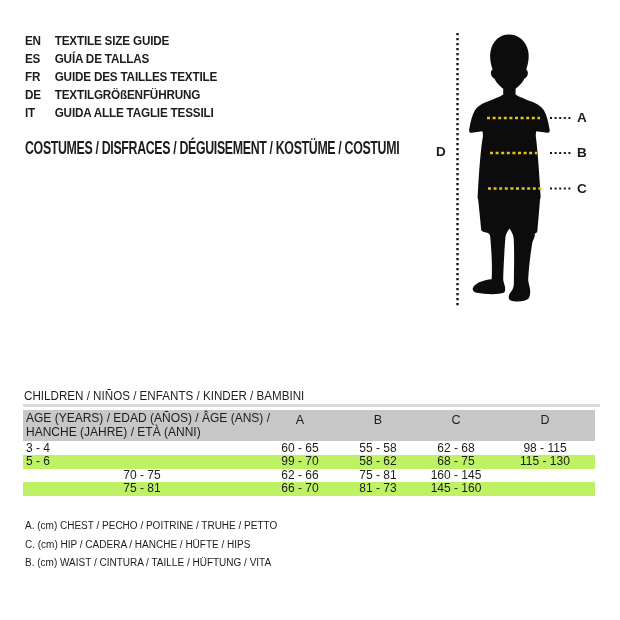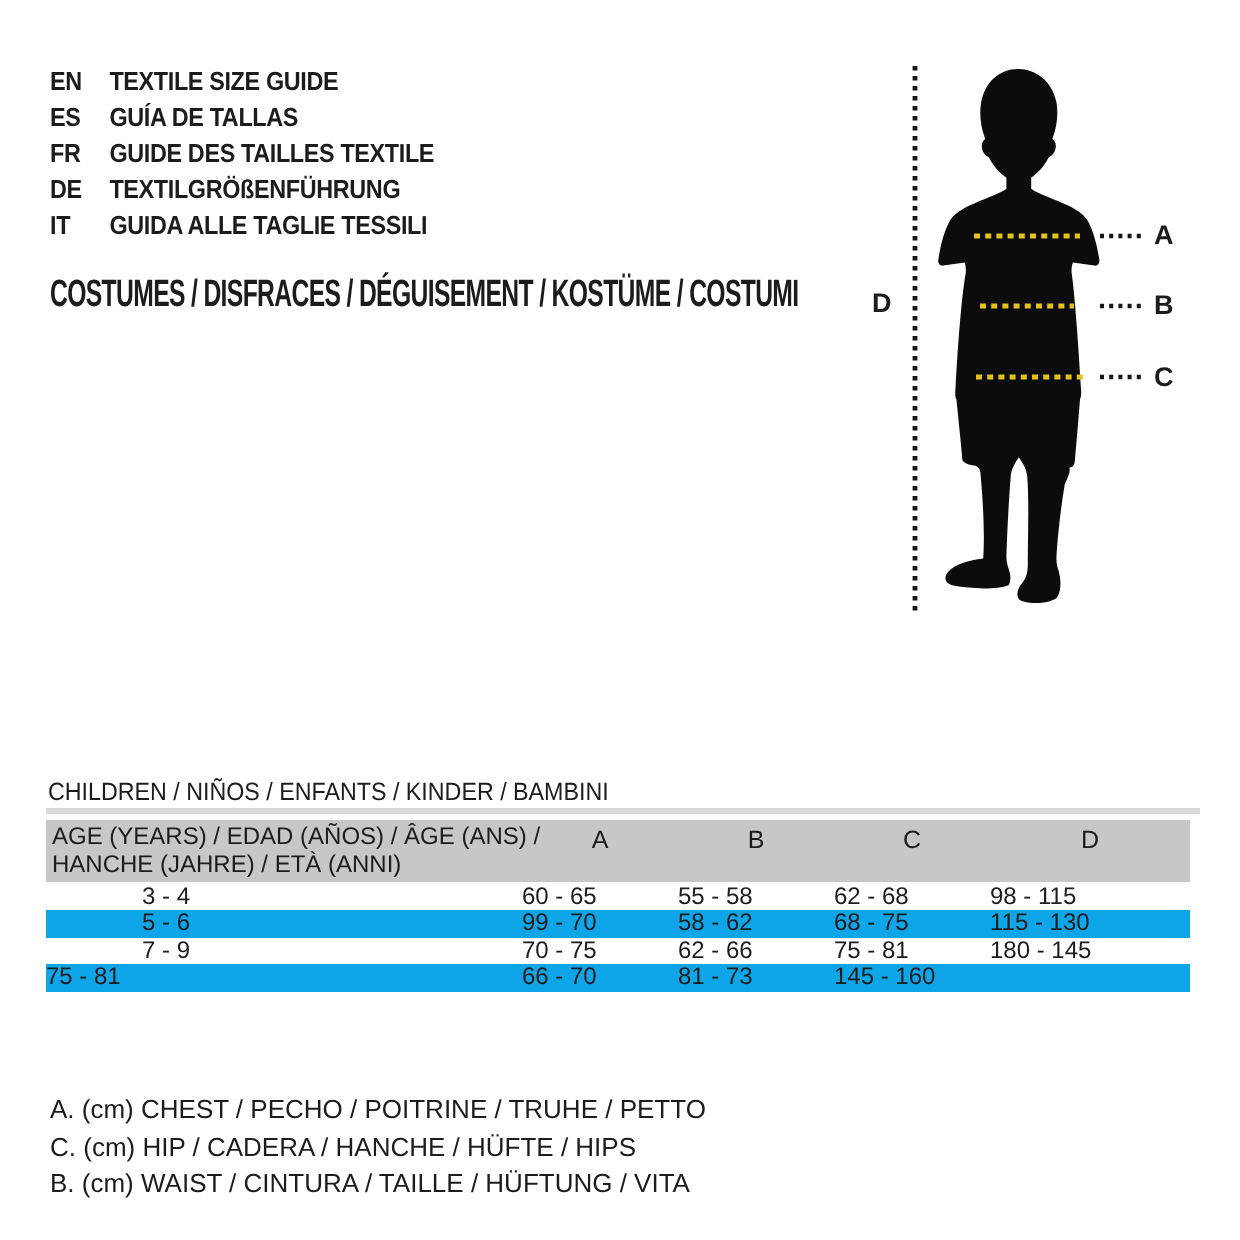--- a/index.html
+++ b/index.html
@@ -38,7 +38,7 @@
   .table-rows{left:23px;top:441.5px;width:572px;}
   .trow{height:13.6px;line-height:13.6px;font-size:12px;}
   .trow.alt{background:#0ea5e9;}
-  .cell.age{padding-left:3px;white-space:nowrap;margin-left:45px;}
+  .cell.age{padding-left:3px;white-space:nowrap;}
   .cell.num{text-align:left;white-space:nowrap;}
 
   

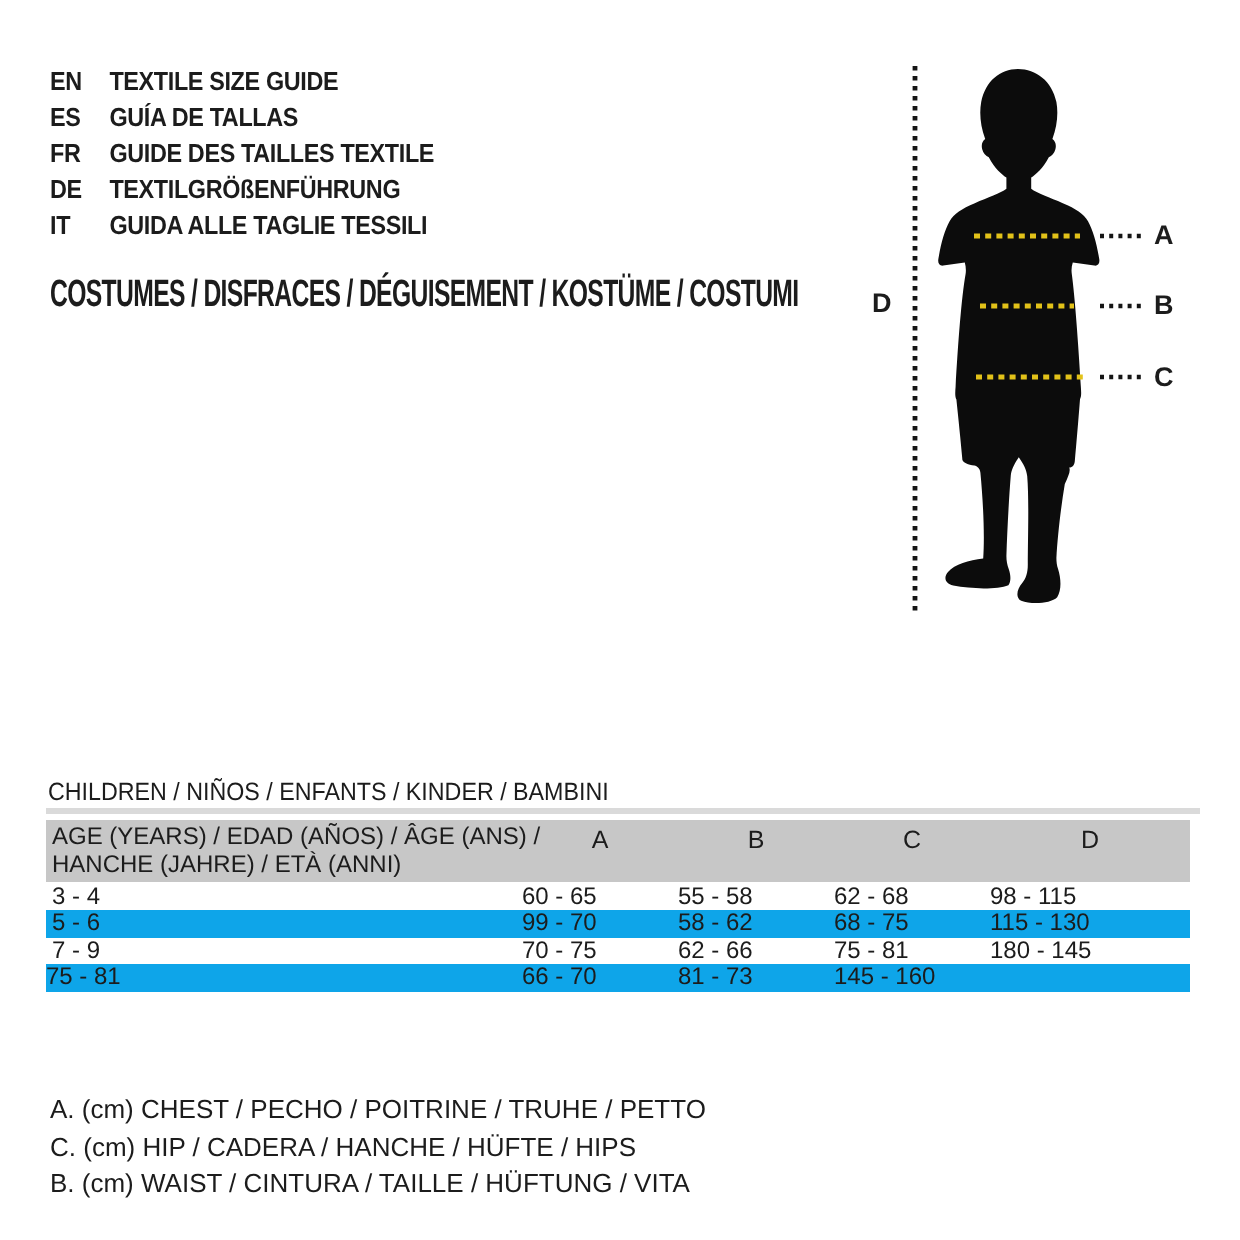--- a/index.html
+++ b/index.html
@@ -39,7 +39,7 @@
   .trow{height:13.6px;line-height:13.6px;font-size:12px;}
   .trow.alt{background:#0ea5e9;}
   .cell.age{padding-left:3px;white-space:nowrap;}
-  .cell.num{text-align:left;white-space:nowrap;}
+  .cell.num{text-align:center;white-space:nowrap;}
 
   
   .legend{left:25px;top:546px;font-size:13px;line-height:18.7px;white-space:nowrap;}

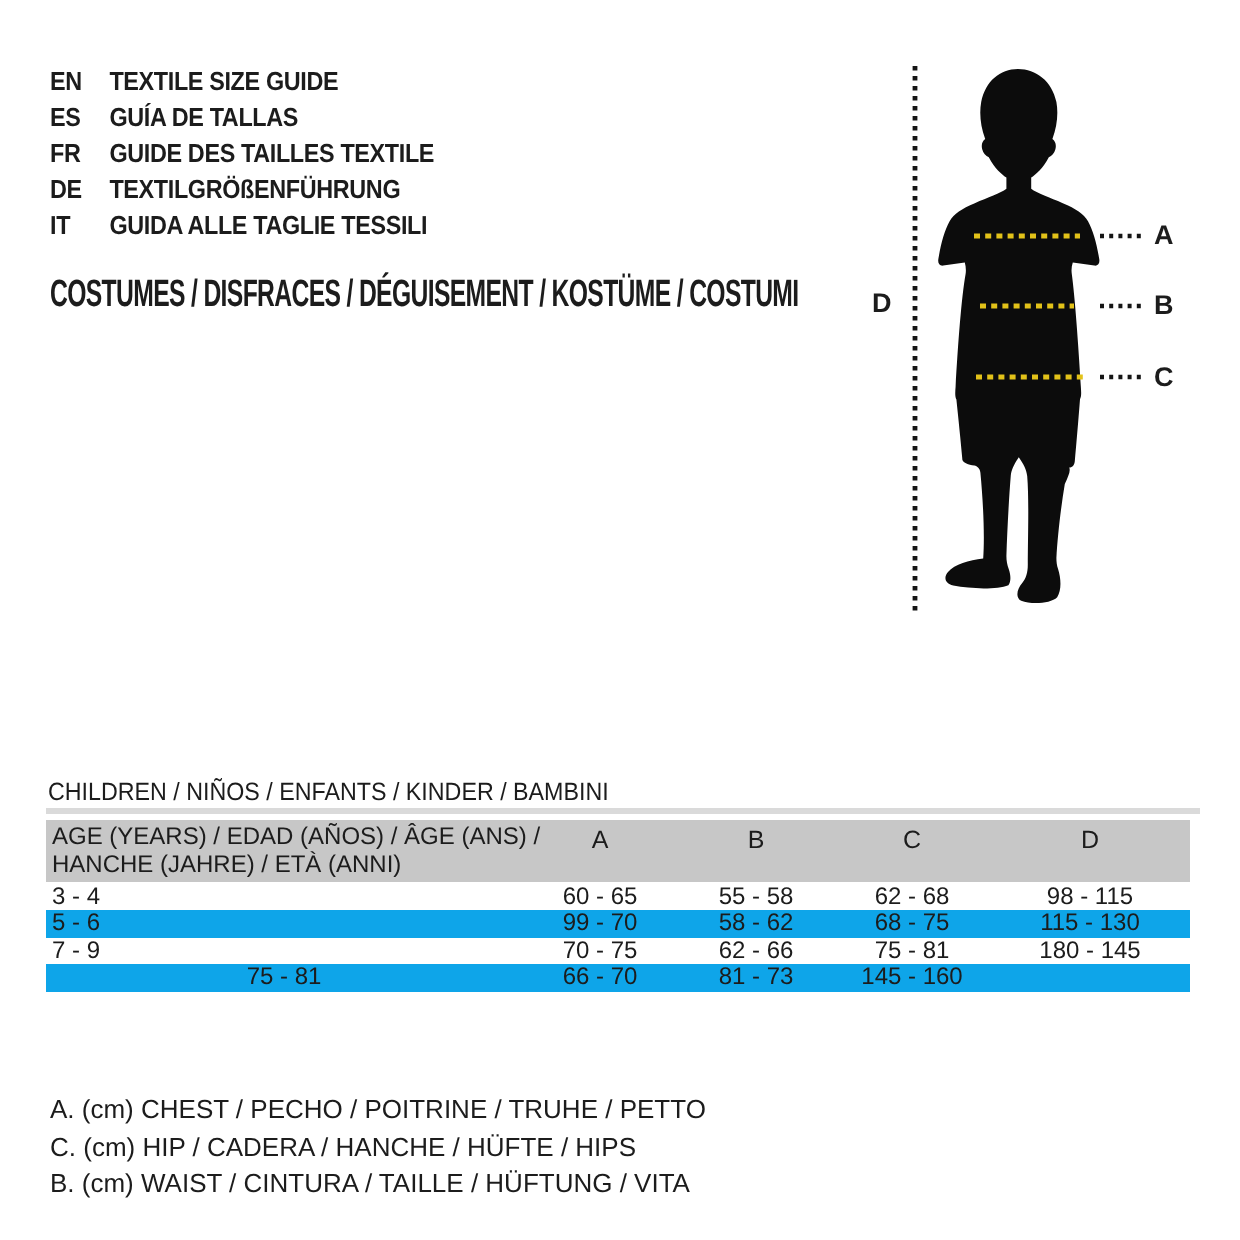--- a/index.html
+++ b/index.html
@@ -37,7 +37,7 @@
   .col-letter{text-align:center;padding-top:3px;font-size:12.5px;}
   .table-rows{left:23px;top:441.5px;width:572px;}
   .trow{height:13.6px;line-height:13.6px;font-size:12px;}
-  .trow.alt{background:#0ea5e9;}
+  .trow.alt{background:#bef264;}
   .cell.age{padding-left:3px;white-space:nowrap;}
   .cell.num{text-align:center;white-space:nowrap;}
 

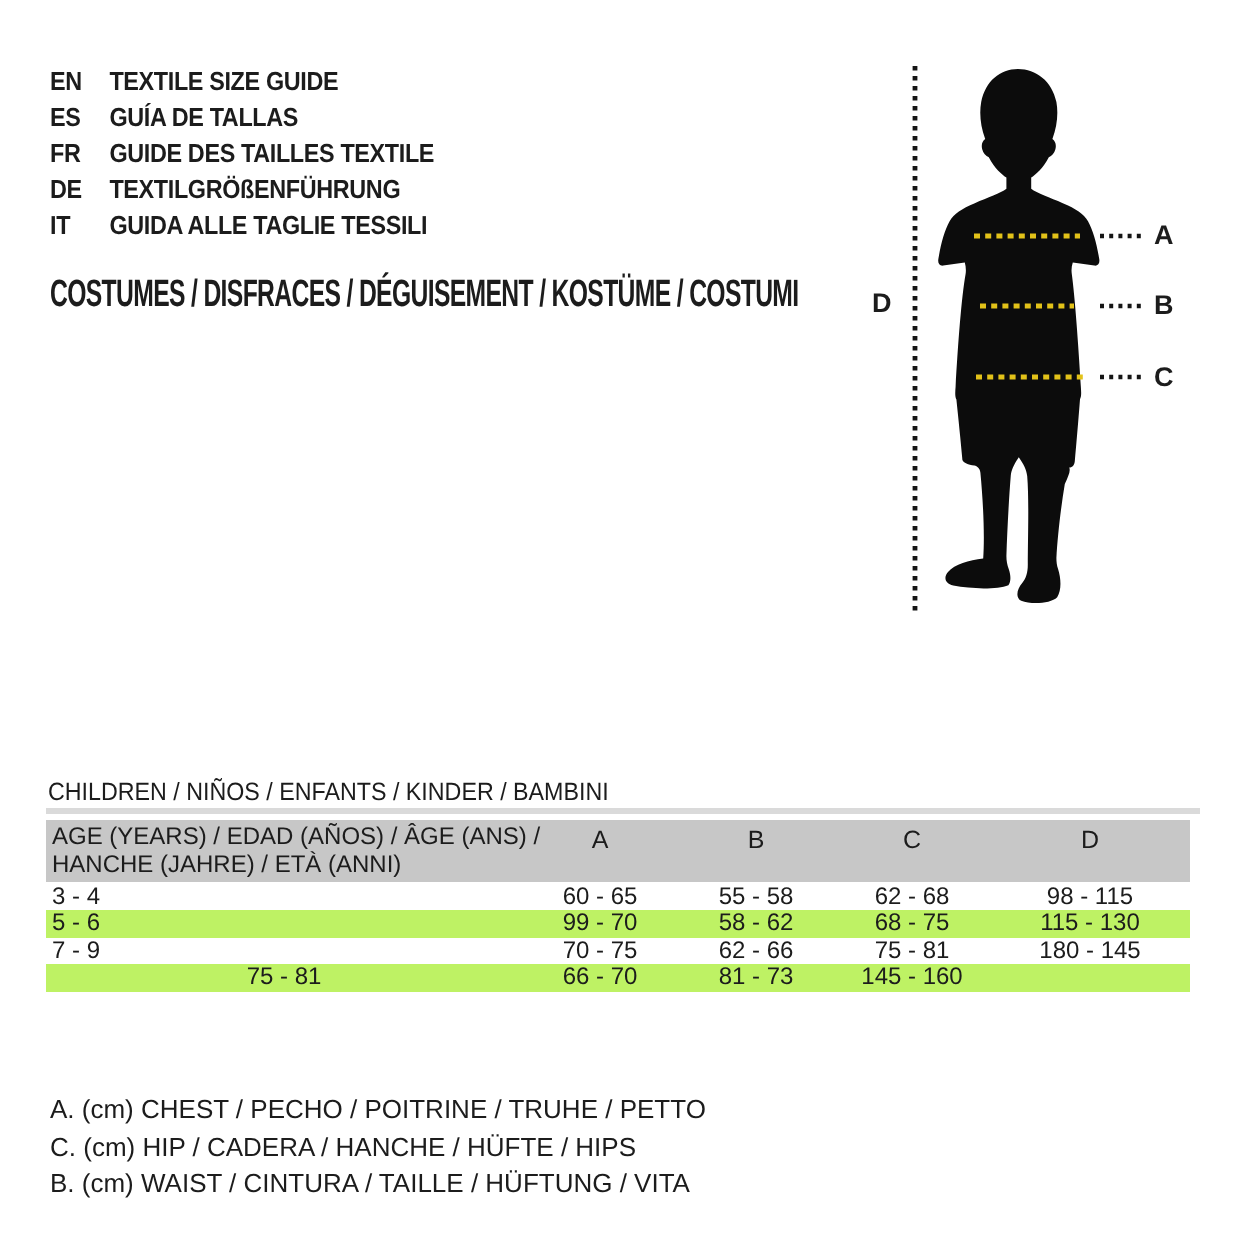--- a/index.html
+++ b/index.html
@@ -178,7 +178,6 @@
     <div></div>
   </div>
   <div class="grid trow">
-    <div class="cell age">7 - 9</div>
     <div class="cell num">70 - 75</div>
     <div class="cell num">62 - 66</div>
     <div class="cell num">75 - 81</div>

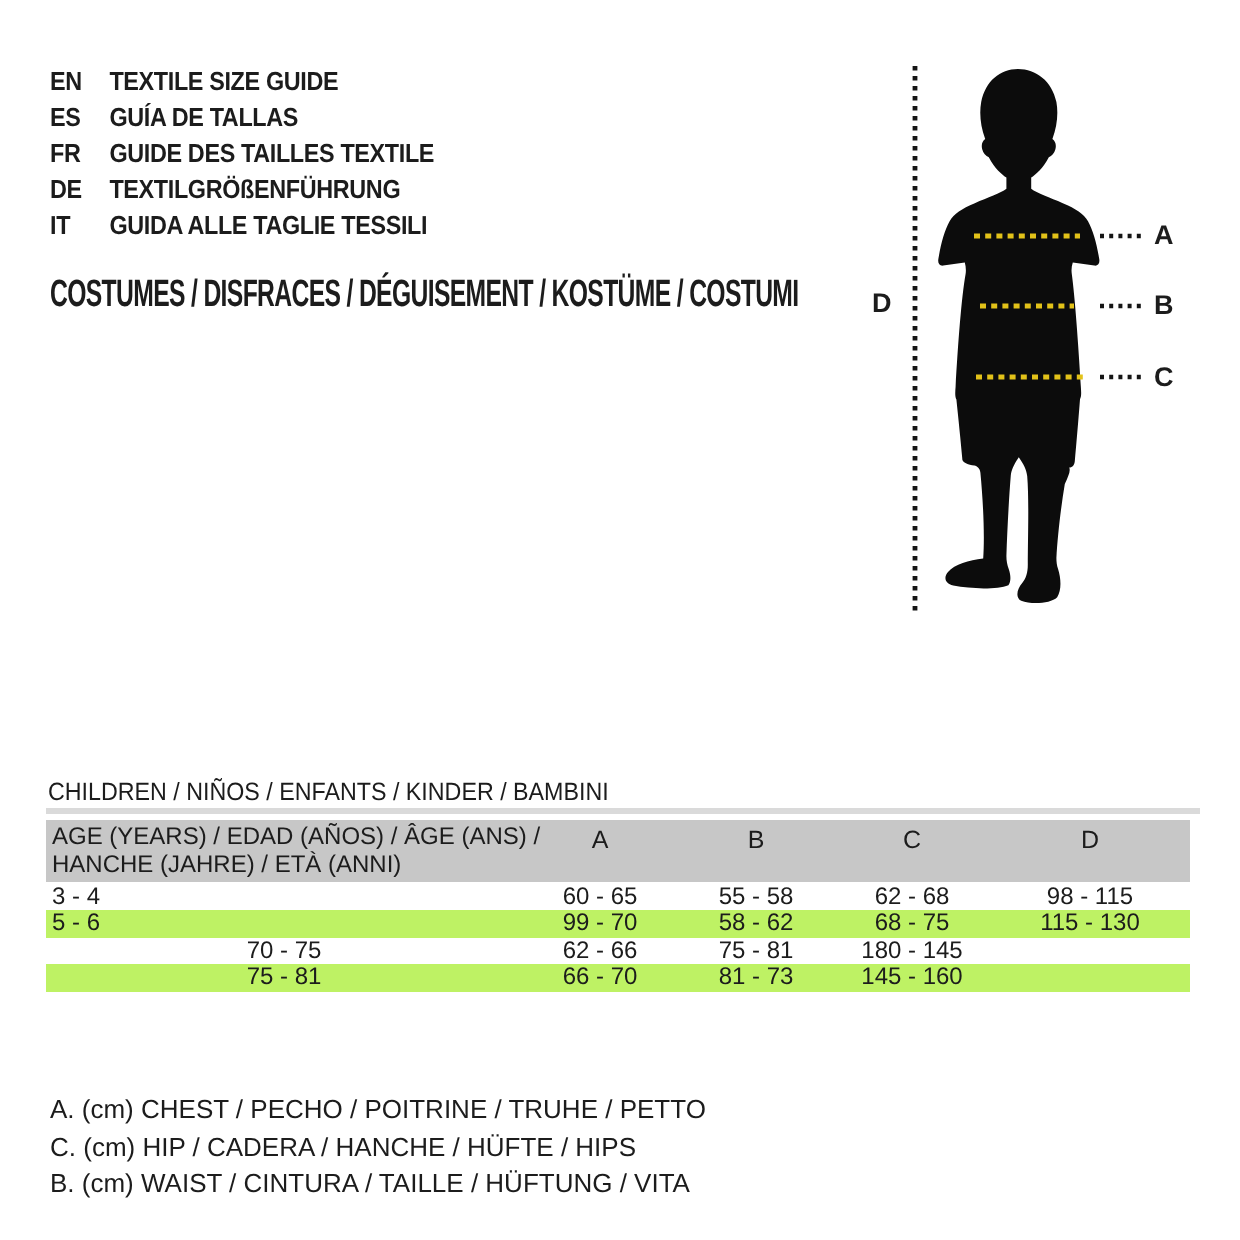--- a/index.html
+++ b/index.html
@@ -181,7 +181,7 @@
     <div class="cell num">70 - 75</div>
     <div class="cell num">62 - 66</div>
     <div class="cell num">75 - 81</div>
-    <div class="cell num">180 - 145</div>
+    <div class="cell num">160 - 145</div>
     <div></div>
   </div>
   <div class="grid trow alt">

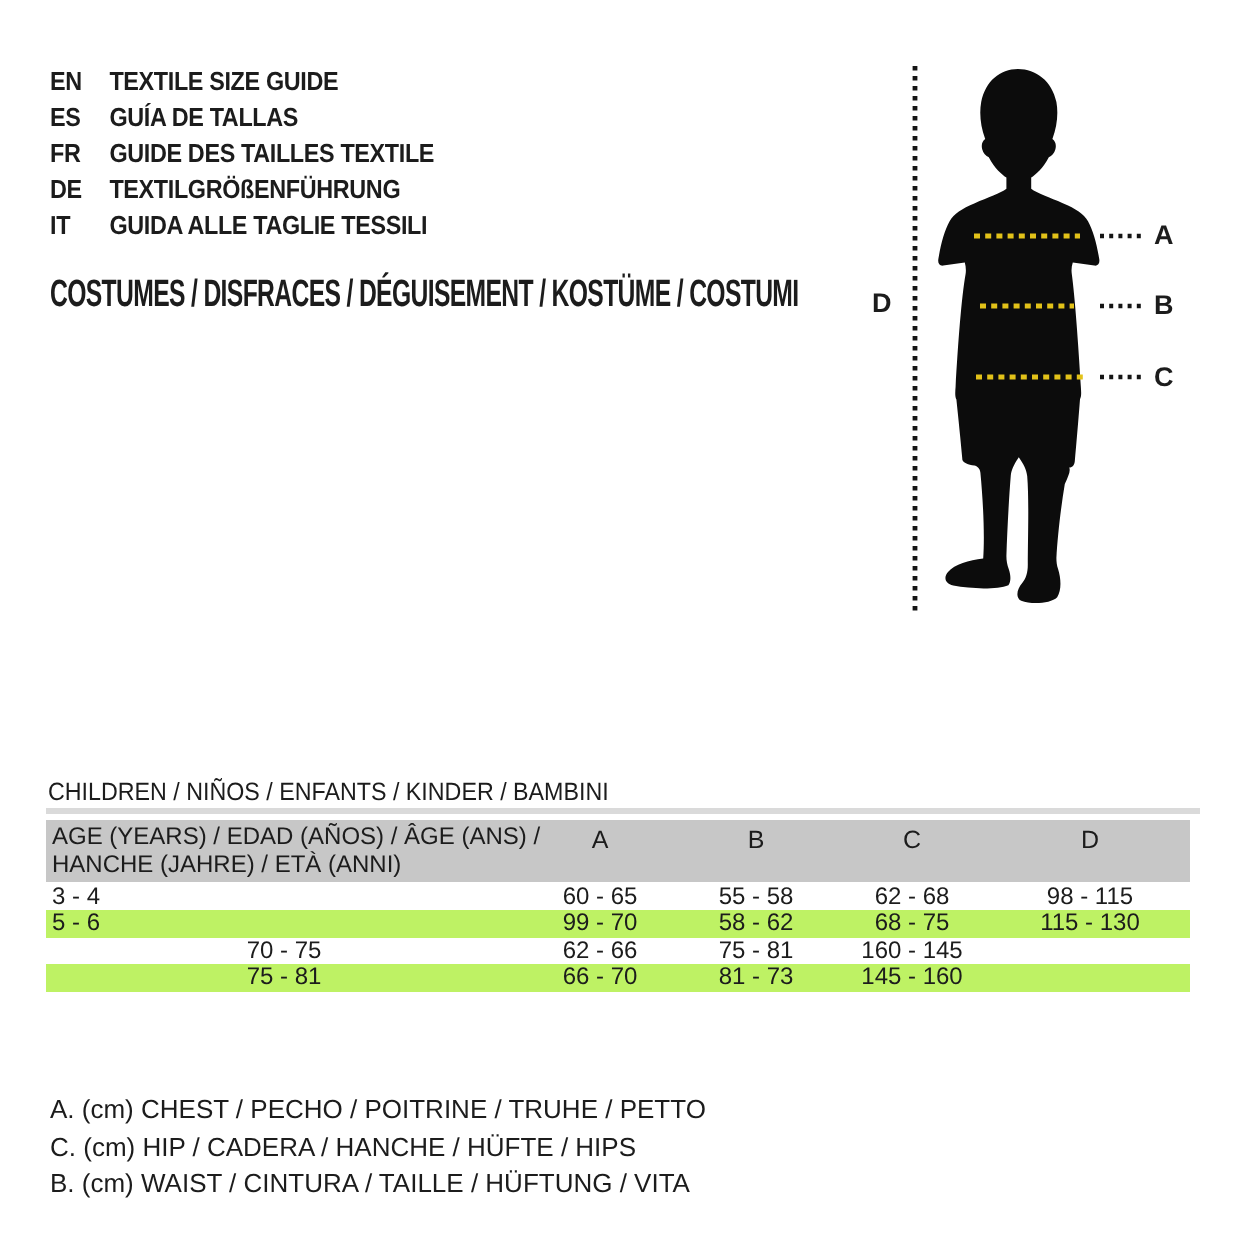--- a/index.html
+++ b/index.html
@@ -42,7 +42,7 @@
   .cell.num{text-align:center;white-space:nowrap;}
 
   
-  .legend{left:25px;top:546px;font-size:13px;line-height:18.7px;white-space:nowrap;}
+  .legend{left:25px;top:517px;font-size:10px;line-height:18.7px;white-space:nowrap;}
 </style>
 </head>
 <body>

